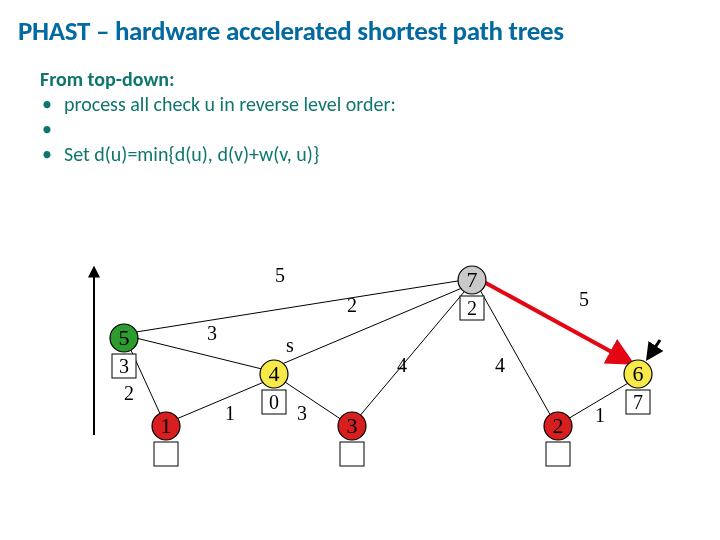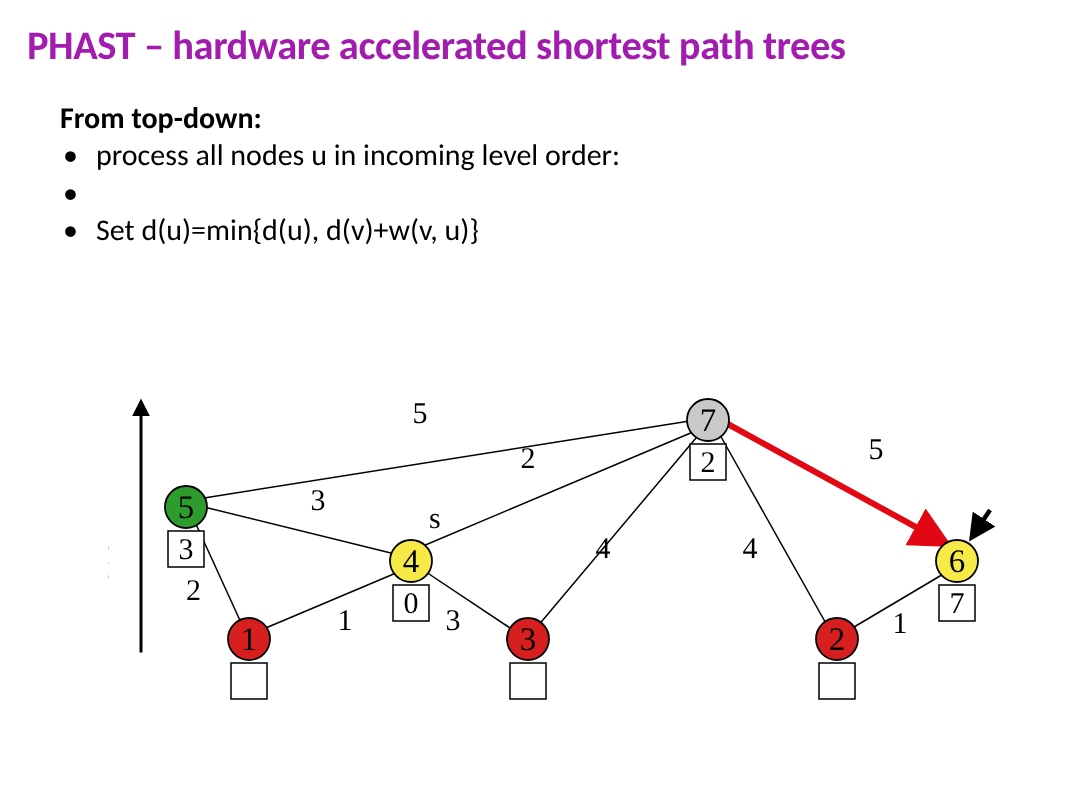--- a/index.html
+++ b/index.html
@@ -14,7 +14,7 @@
   .title {
     font-size: 27px;
     font-weight: 700;
-    color: #a21caf;
+    color: #0369a1;
     padding: 14px 20px 0 18px;
     letter-spacing: -0.3px;
   }

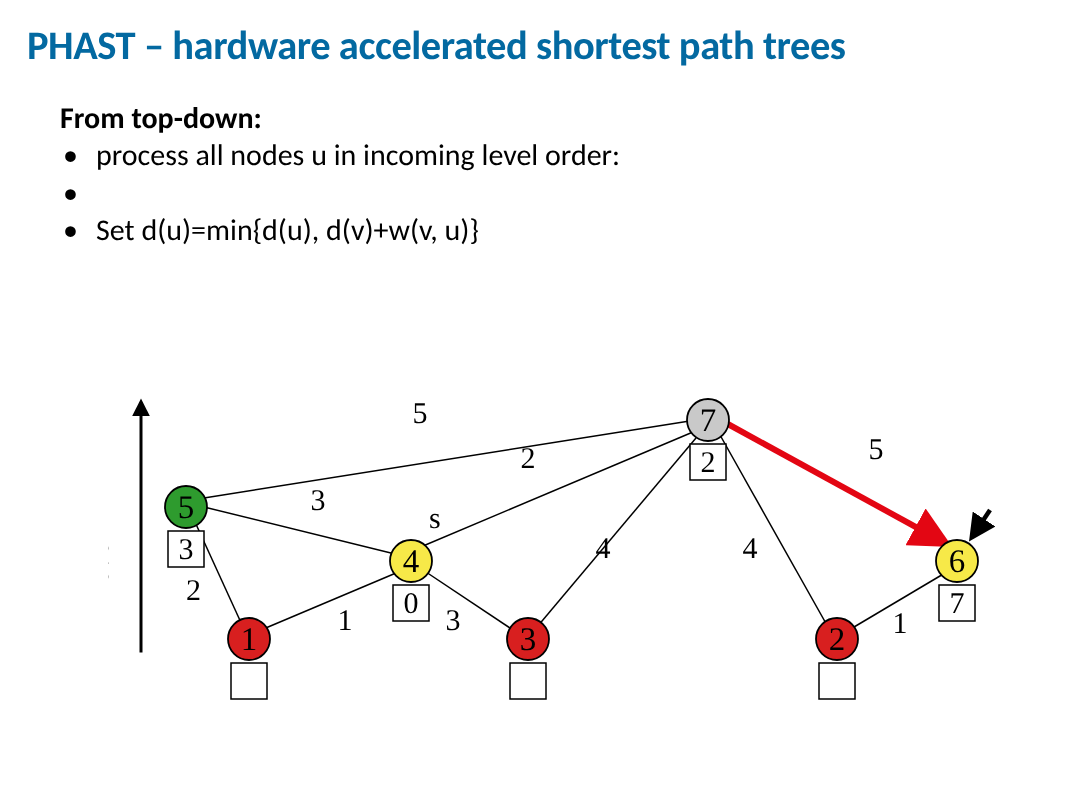--- a/index.html
+++ b/index.html
@@ -21,7 +21,7 @@
   .body-text {
     padding: 20px 0 0 40px;
     font-size: 20px;
-    color: #000000;
+    color: #0f766e;
     line-height: 1.25;
   }
   .body-text b { font-weight: 700; }

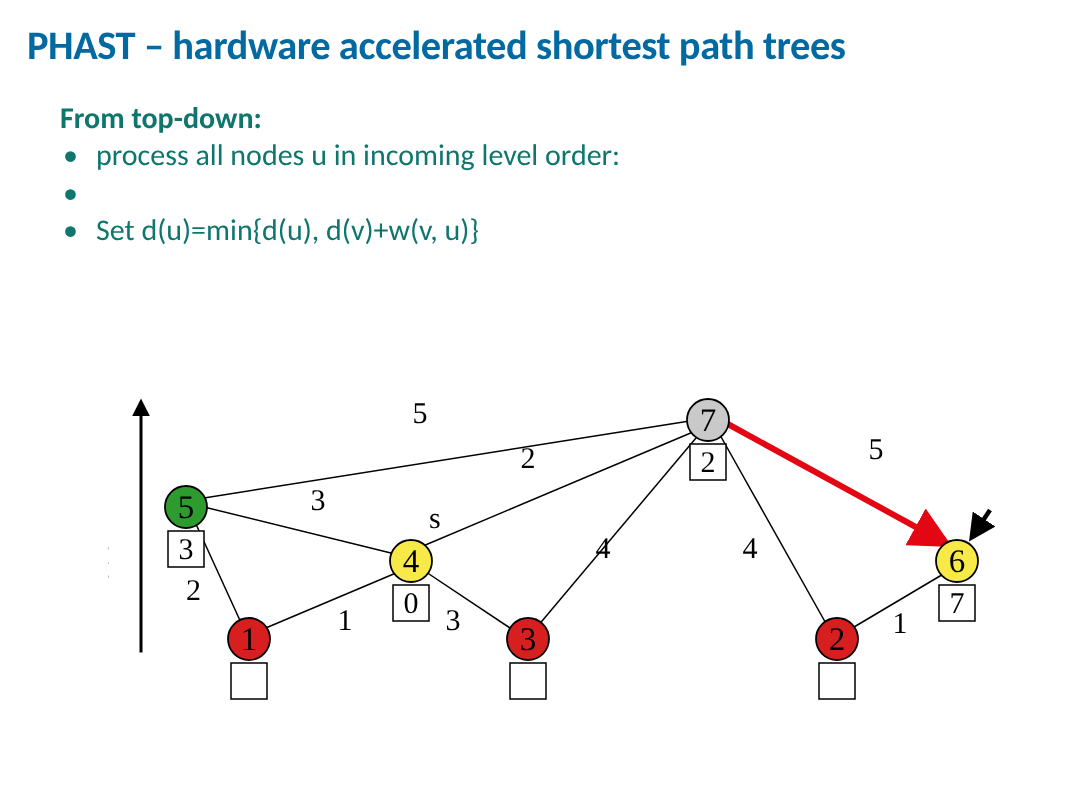--- a/index.html
+++ b/index.html
@@ -46,7 +46,7 @@
   <div><b>From top-down:</b></div>
   <div class="bullet-row">
     <div class="bullet-dot">•</div>
-      <div>process all nodes u in incoming level order:</div>
+      <div>process all check u in reverse level order:</div>
   </div>
   <div class="bullet-row">
     <div class="bullet-dot">•</div>

